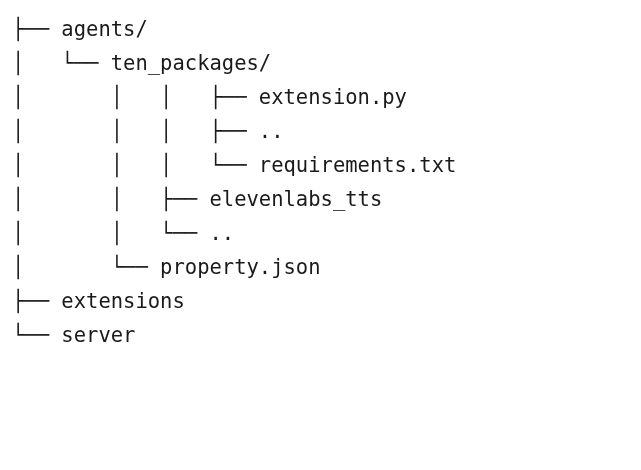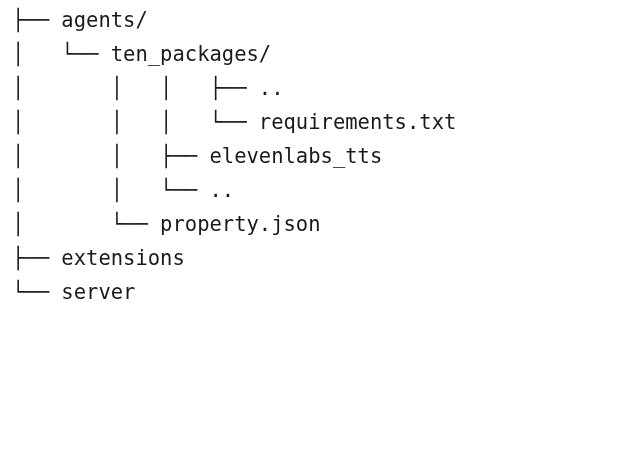--- a/index.html
+++ b/index.html
@@ -14,7 +14,7 @@
   }
   .tree {
     box-sizing: border-box;
-    padding: 3px 0 0 12px;
+    padding: 12px 0 0 12px;
     font-family: "DejaVu Sans Mono", "Liberation Mono", monospace;
     font-size: 20.5px;
     line-height: 34px;

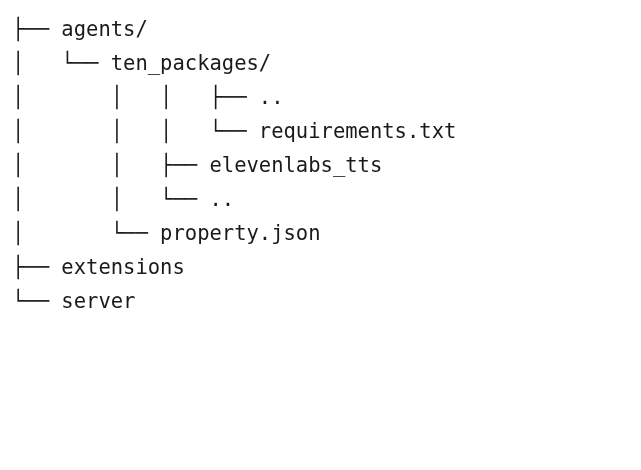--- a/index.html
+++ b/index.html
@@ -32,6 +32,7 @@
 <div class="tree">
   <div class="tree-line">├── agents/</div>
   <div class="tree-line">│   └── ten_packages/</div>
+  <div class="tree-line">│       │   │   ├── extension.py</div>
   <div class="tree-line">│       │   │   ├── ..</div>
   <div class="tree-line">│       │   │   └── requirements.txt</div>
   <div class="tree-line">│       │   ├── elevenlabs_tts</div>

